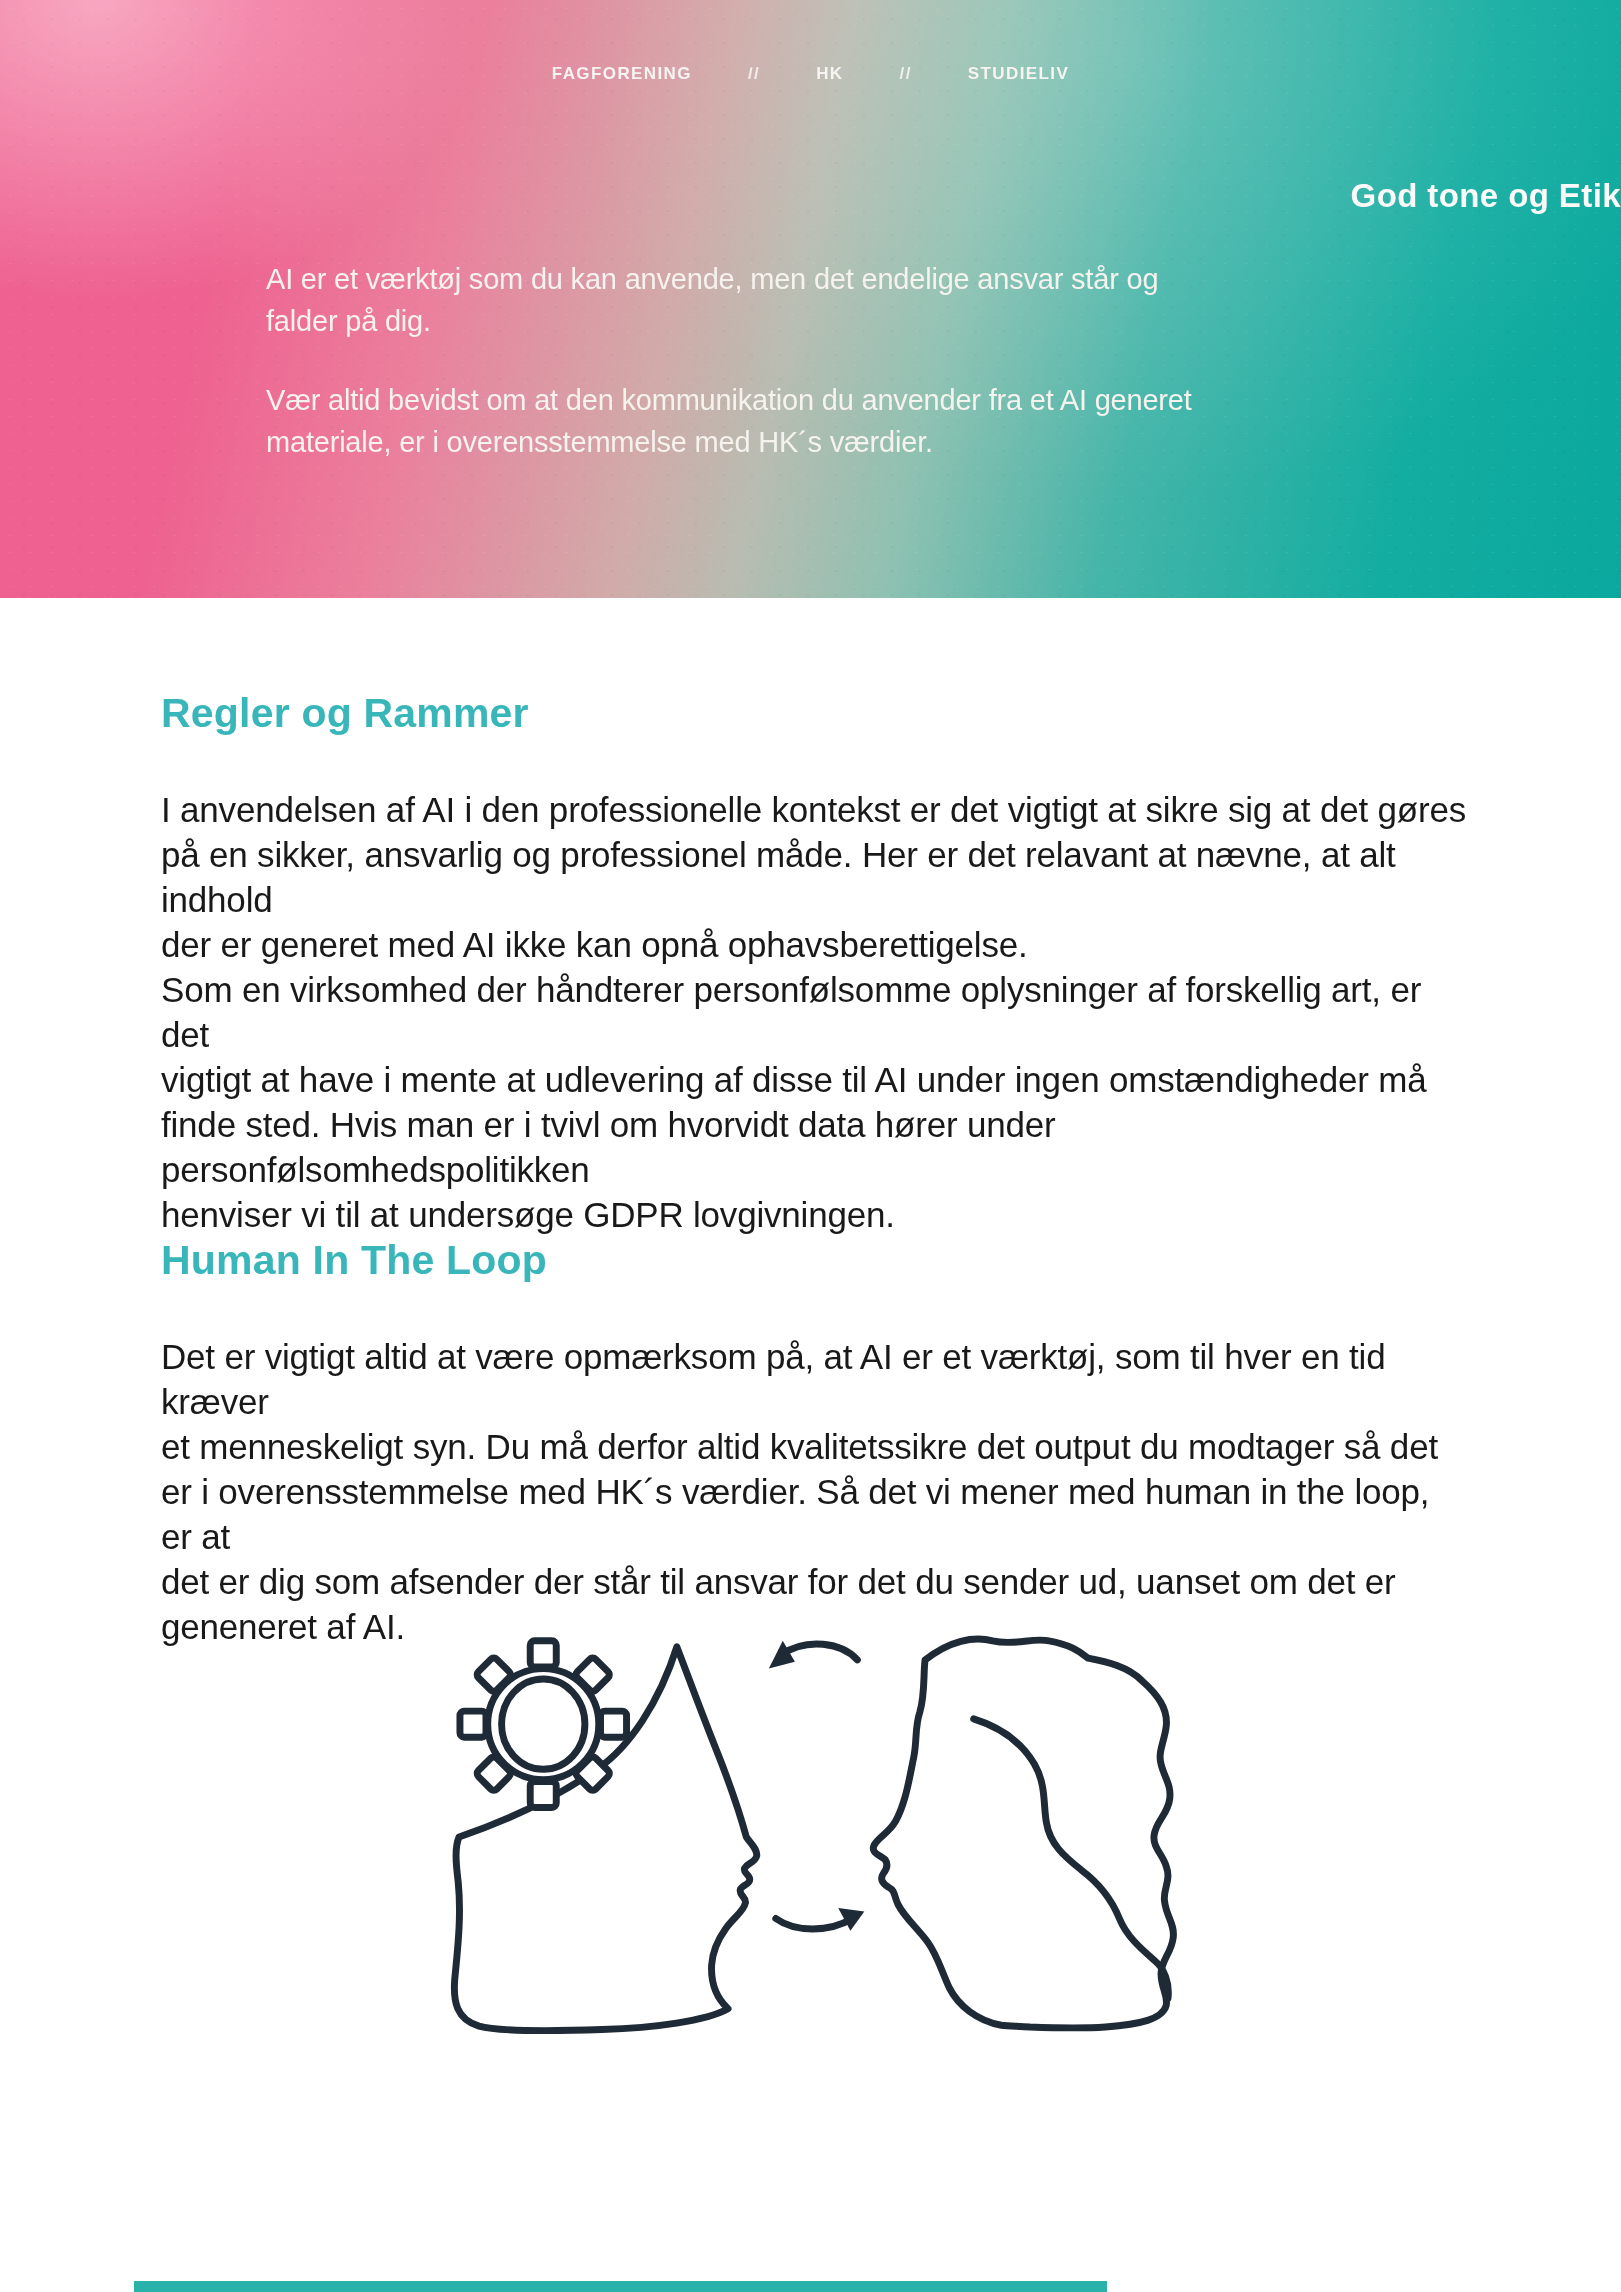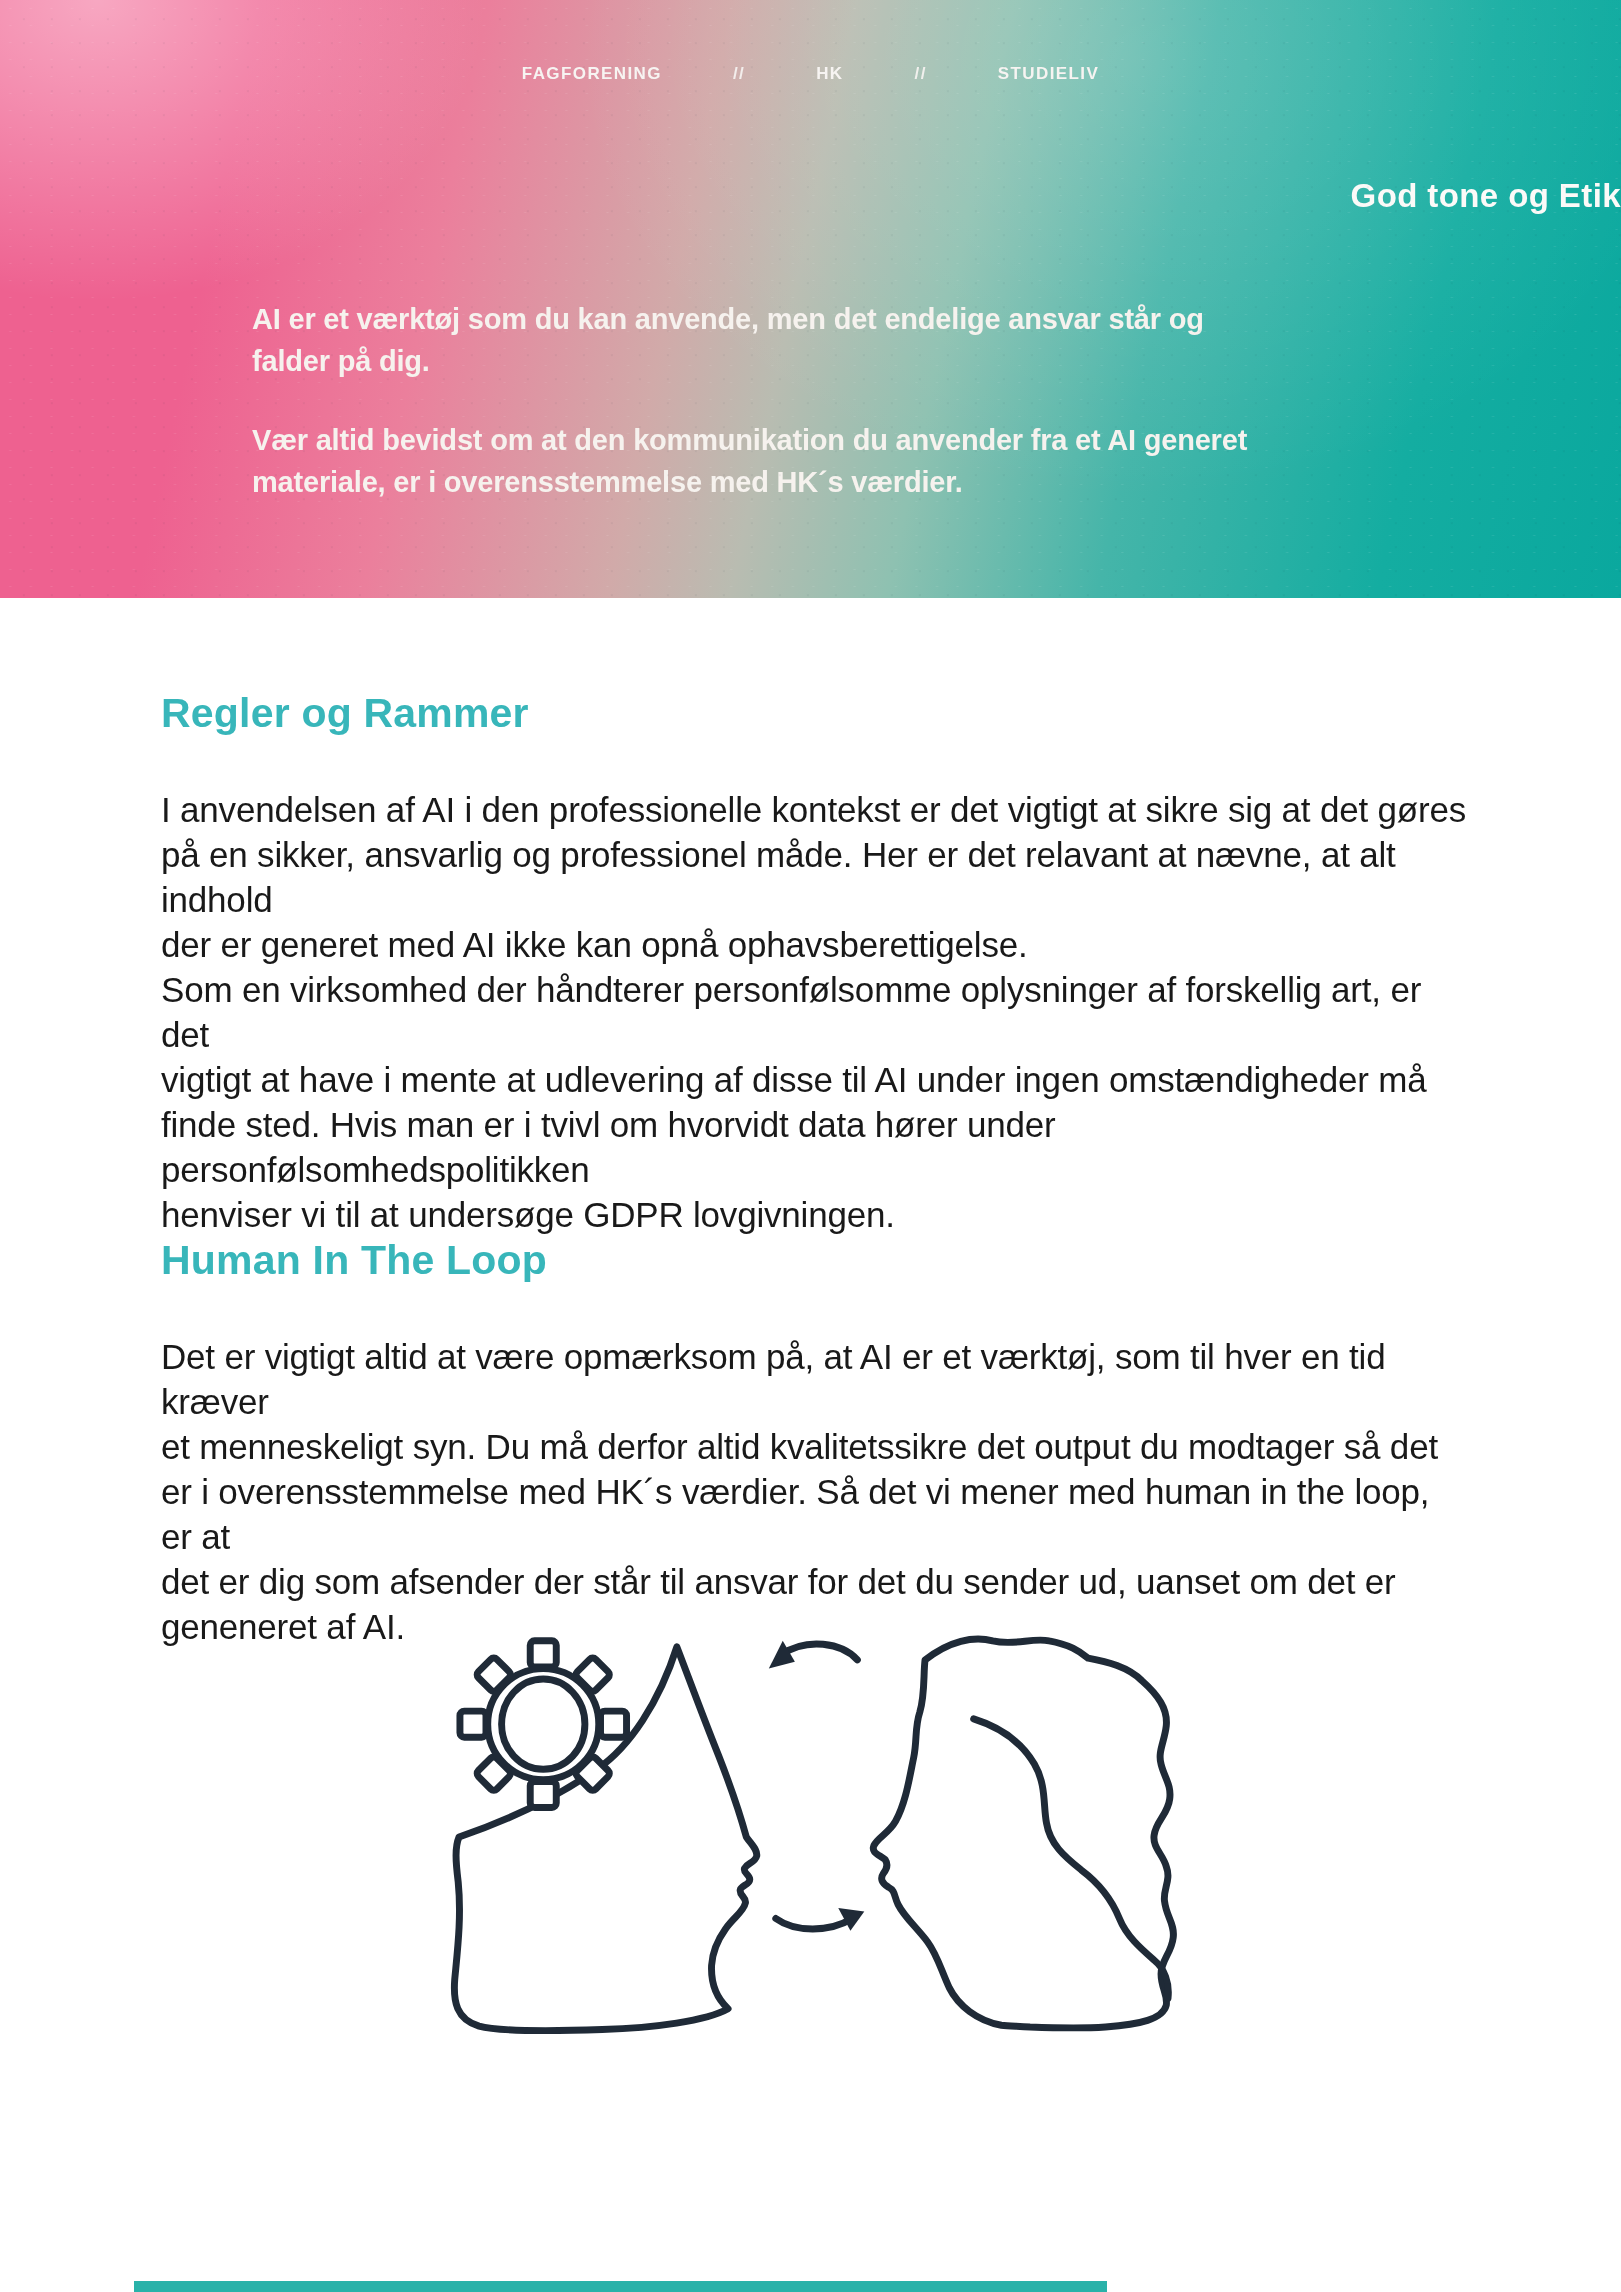--- a/index.html
+++ b/index.html
@@ -31,7 +31,7 @@
 
   .hero-nav {
     position:absolute; top:64px; left:0; width:100%;
-    display:flex; justify-content:center; align-items:flex-start; gap:71px;
+    display:flex; justify-content:center; align-items:flex-start; gap:56px;
     color:#f7f4f2; font-size:17px; font-weight:700; letter-spacing:1.4px;
   }
   .hero-nav .sep { opacity:.92; font-weight:700; }

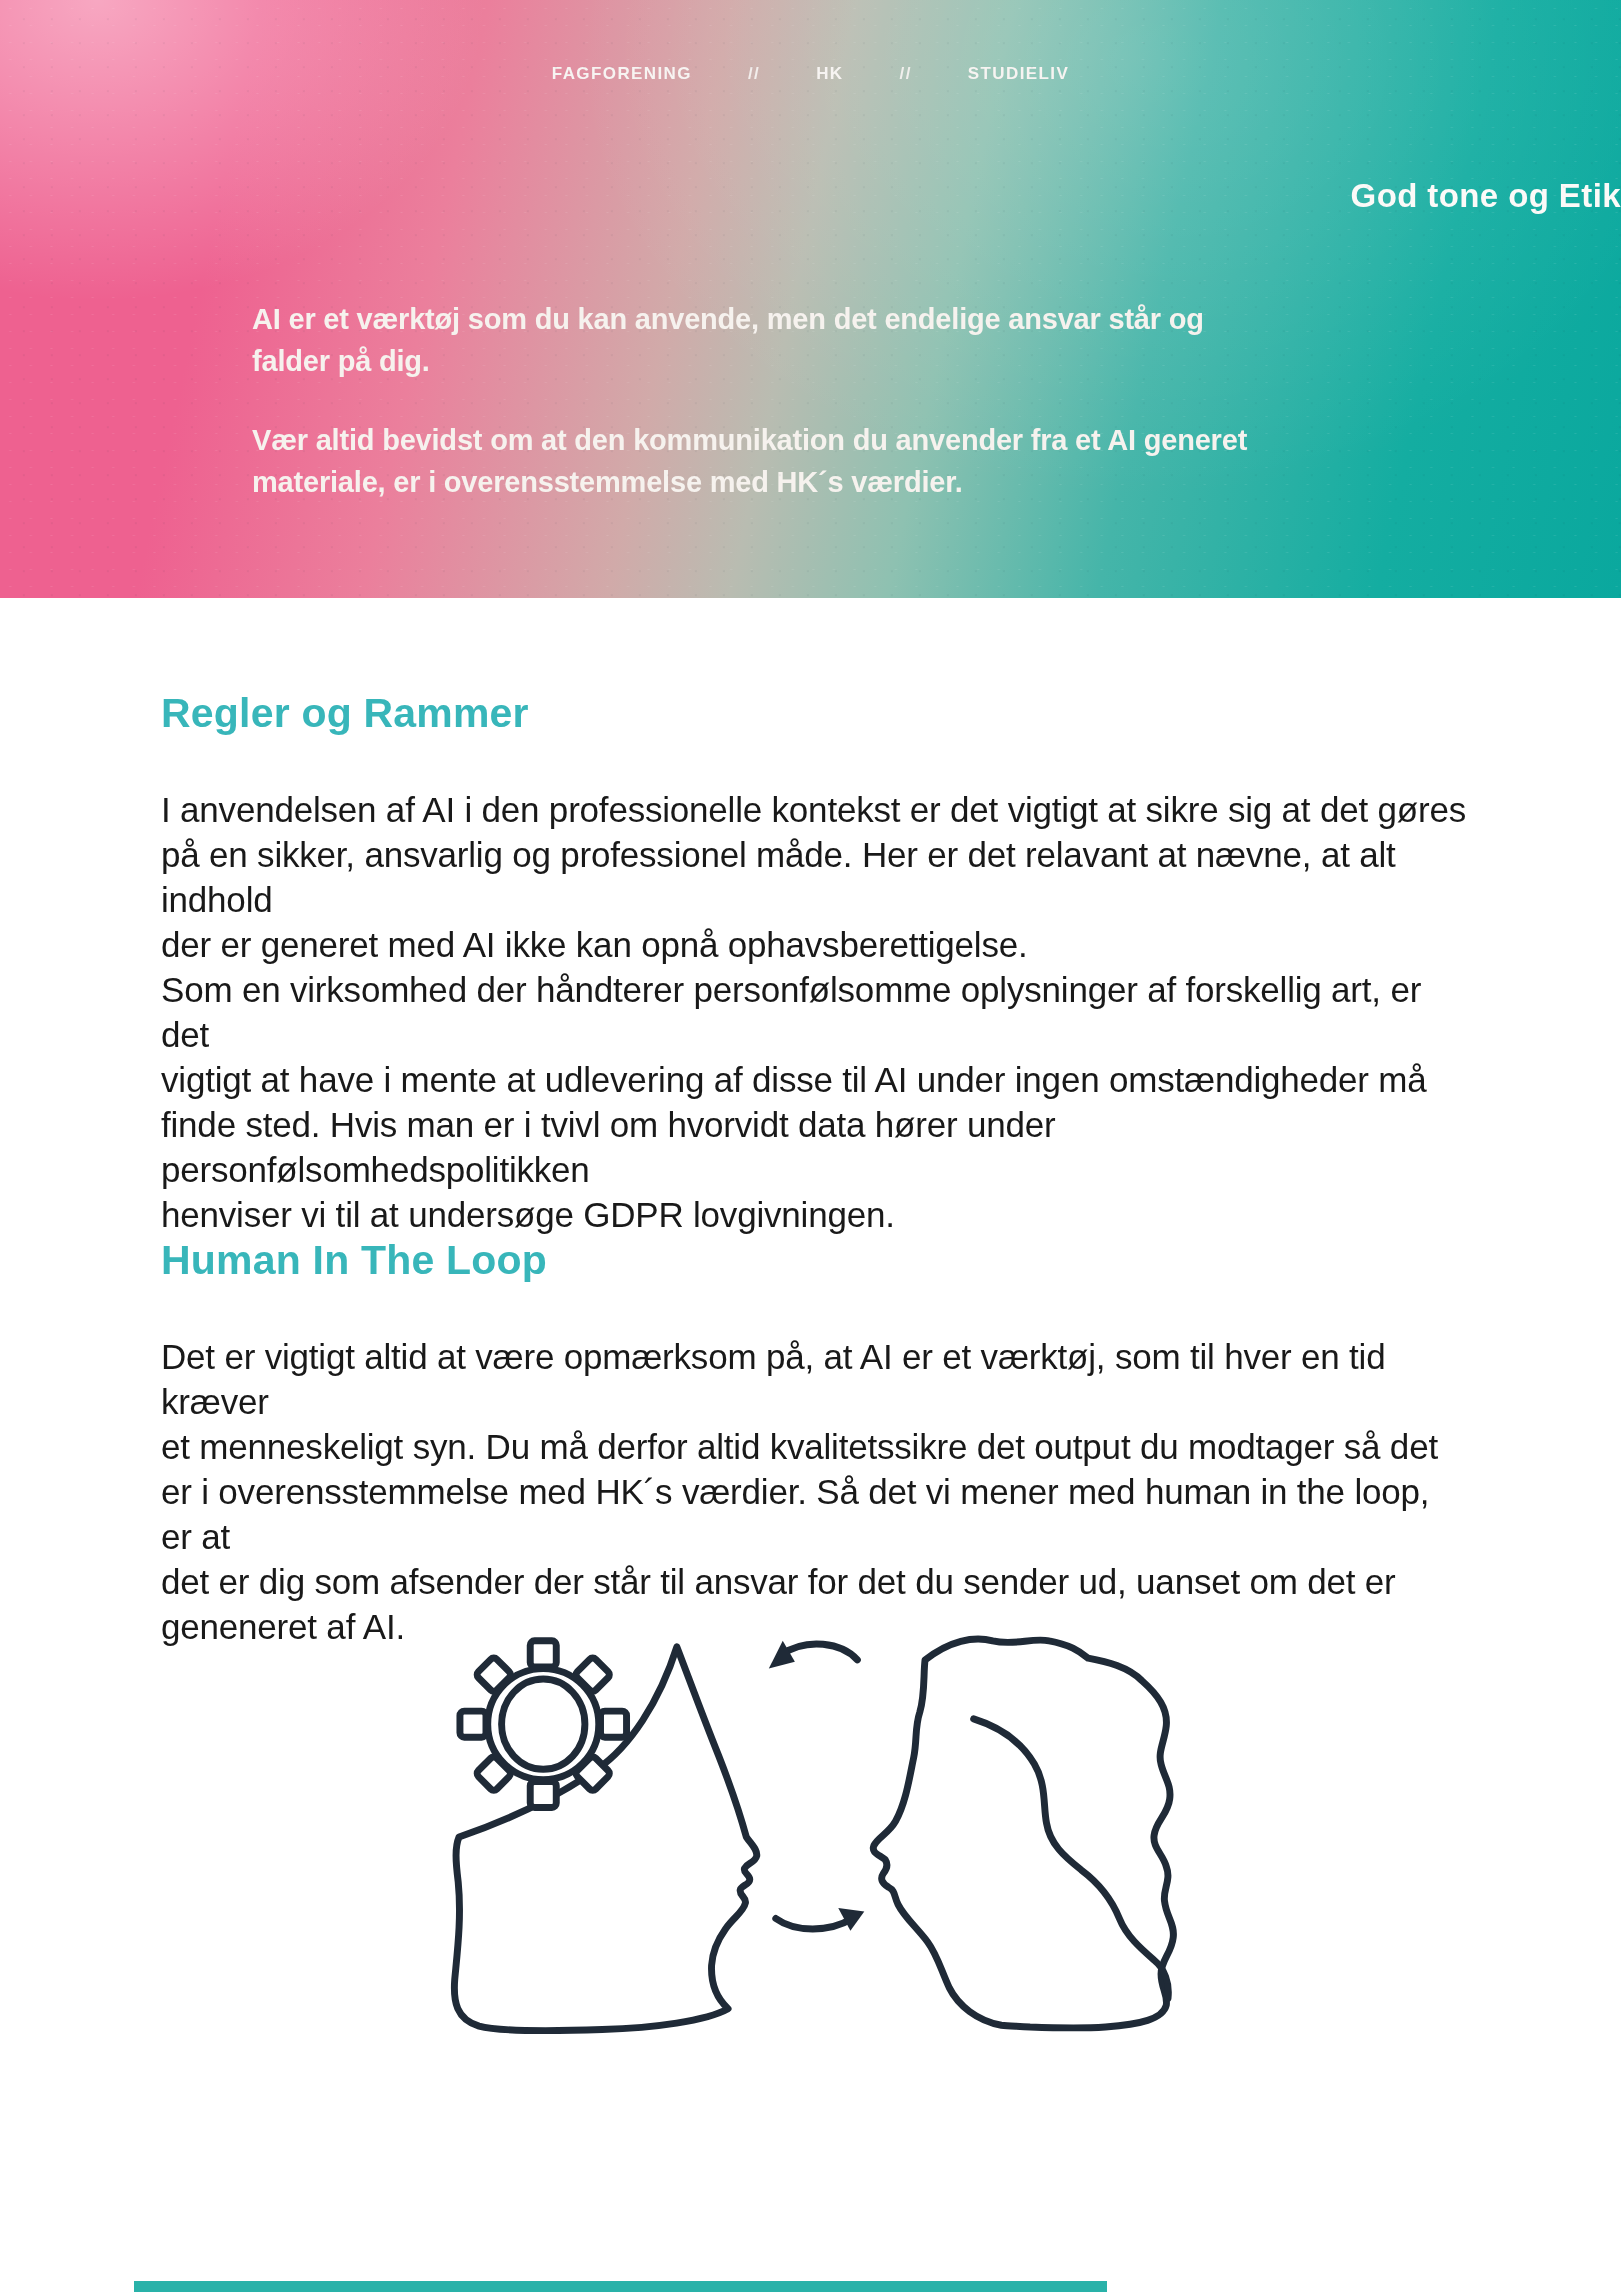--- a/index.html
+++ b/index.html
@@ -42,9 +42,9 @@
   }
 
   .hero-copy {
-    position:absolute; left:252px; width:1075px;
-    color:#f6f2ee; font-size:29px; line-height:42px; font-weight:700;
-    white-space:pre-line; letter-spacing:-0.2px;margin-top:40px;
+    position:absolute; left:266px; width:1075px;
+    color:#f6f2ee; font-size:29px; line-height:42px; font-weight:400;
+    white-space:pre-line; letter-spacing:-0.2px;
   }
   .hero-copy.p1 { top:258px; }
   .hero-copy.p2 { top:379px; }

